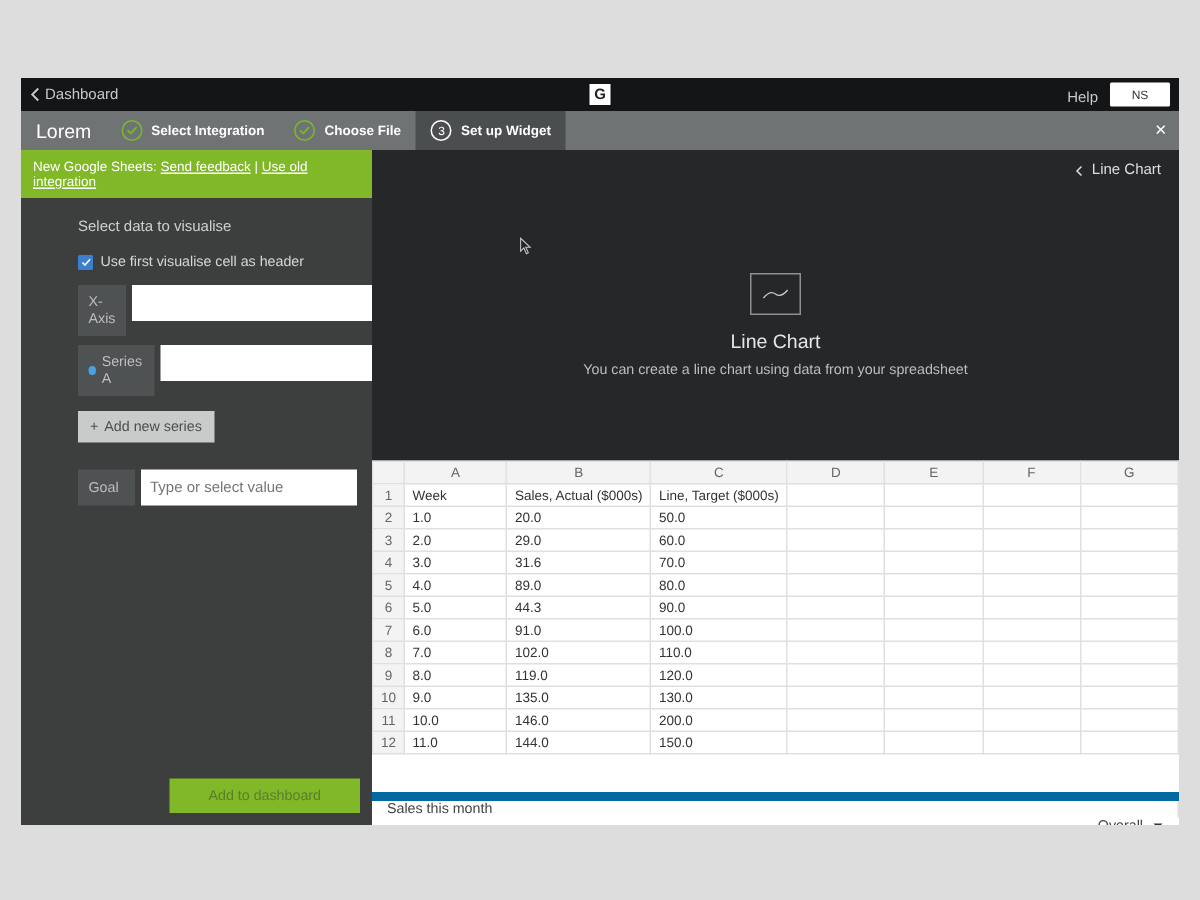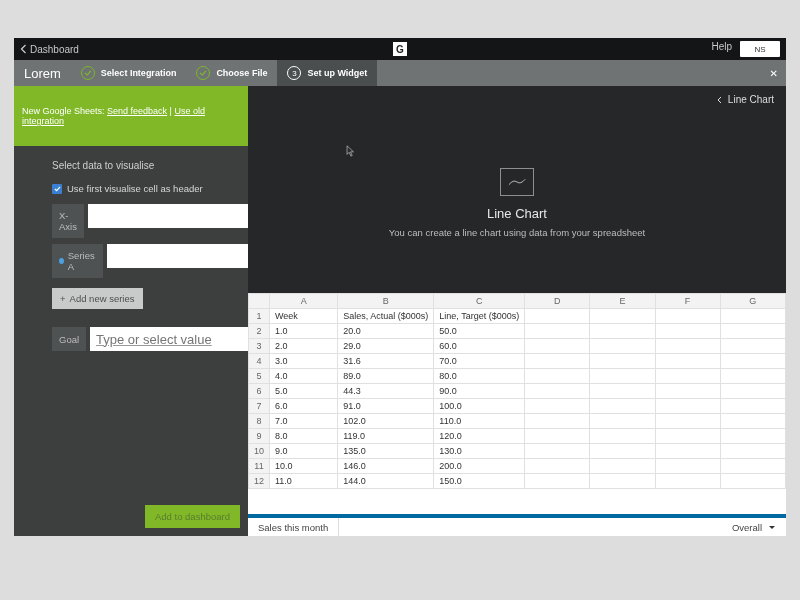--- a/index.html
+++ b/index.html
@@ -4,7 +4,7 @@
 <style>
   * { box-sizing: border-box; margin: 0; padding: 0; font-family: Arial, Helvetica, sans-serif; }
   body { background: #dcdddc; width: 800px; height: 600px; overflow: hidden; position: relative; }
-  .app { position: absolute; left: 14px; top: 38px; width: 772px; height: 498px; background: #4c1d95; border-radius: 2px; display: flex; flex-direction: column; }
+  .app { position: absolute; left: 14px; top: 52px; width: 772px; height: 498px; background: #4c1d95; border-radius: 2px; display: flex; flex-direction: column; }
   .topbar { height: 22px; background: #131516; display: flex; align-items: center; color: #c8c8c8; font-size: 10px; padding: 0 6px; }
   .back { display: flex; align-items: center; cursor: pointer; }
   .back svg { width: 7px; height: 10px; margin-right: 3px; }

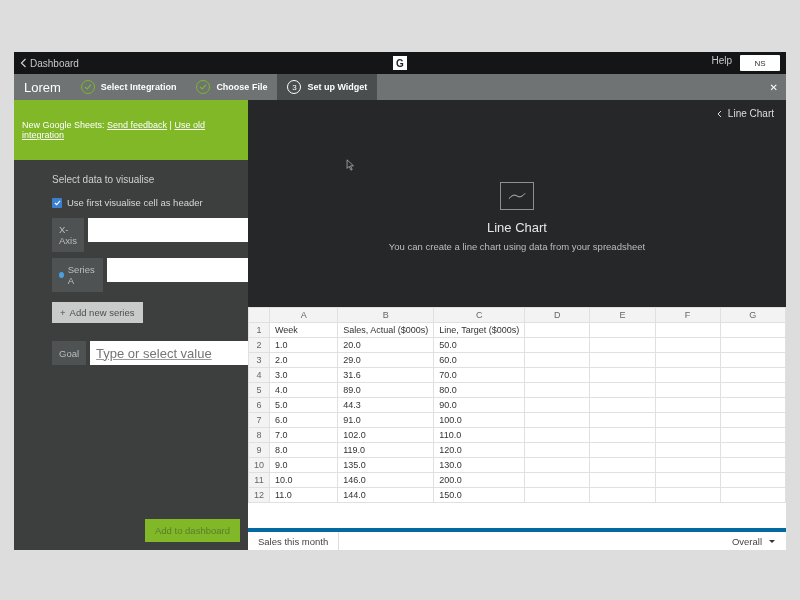--- a/index.html
+++ b/index.html
@@ -10,7 +10,7 @@
   .back svg { width: 7px; height: 10px; margin-right: 3px; }
   .brand { position: absolute; left: 50%; transform: translateX(-50%); display: flex; align-items: center; }
   .brand .logo { width: 14px; height: 14px; background: #fff; color: #222; font-size: 10px; font-weight: bold; display: flex; align-items: center; justify-content: center; }
-  .top-right { margin-left: auto; display: flex; align-items: flex-start; gap: 8px; }
+  .top-right { margin-left: auto; display: flex; align-items: flex-end; gap: 8px; }
   .avatar { width: 40px; height: 16px; background: #fff; color: #333; font-size: 8px; display: flex; align-items: center; justify-content: center; border-radius: 1px; }
   .stepbar { height: 26px; background: #6f7374; display: flex; align-items: center; color: #fff; font-size: 10px; position: relative; }
   .stepbar .title { padding: 0 10px; font-size: 13px; font-weight: 300; }

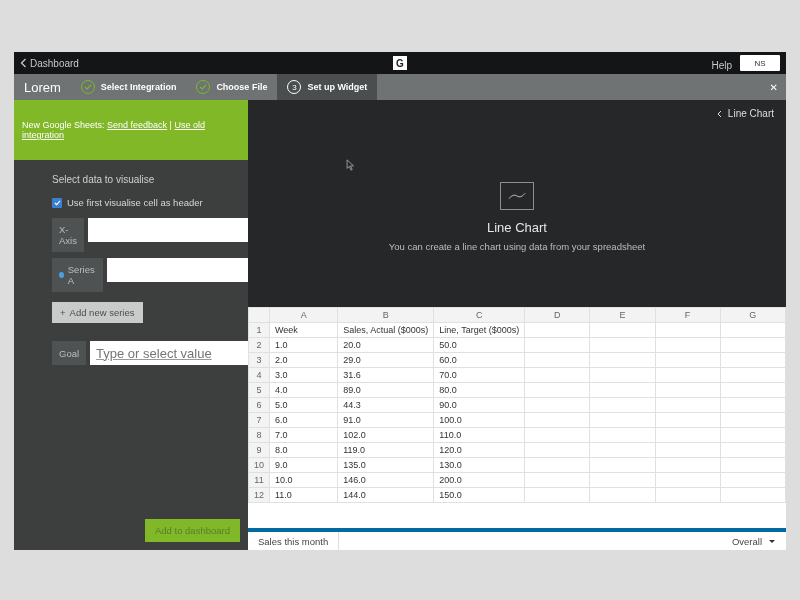--- a/index.html
+++ b/index.html
@@ -23,7 +23,7 @@
   .closex { position: absolute; right: 8px; font-size: 10px; cursor: pointer; }
   .body { flex: 1; display: flex; overflow: hidden; }
   .sidebar { width: 234px; background: #3d3f3f; display: flex; flex-direction: column; }
-  .banner { background: #80b827; color: #fff; font-size: 9px; padding: 20px 8px; }
+  .banner { background: #80b827; color: #fff; font-size: 9px; padding: 6px 8px; }
   .banner .link { text-decoration: underline; cursor: pointer; }
   .side-content { padding: 14px 10px; color: #d7d7d7; font-size: 10px; flex: 1; margin-left: 28px; }
   .side-heading { font-size: 10px; margin-bottom: 12px; color: #cfcfcf; }

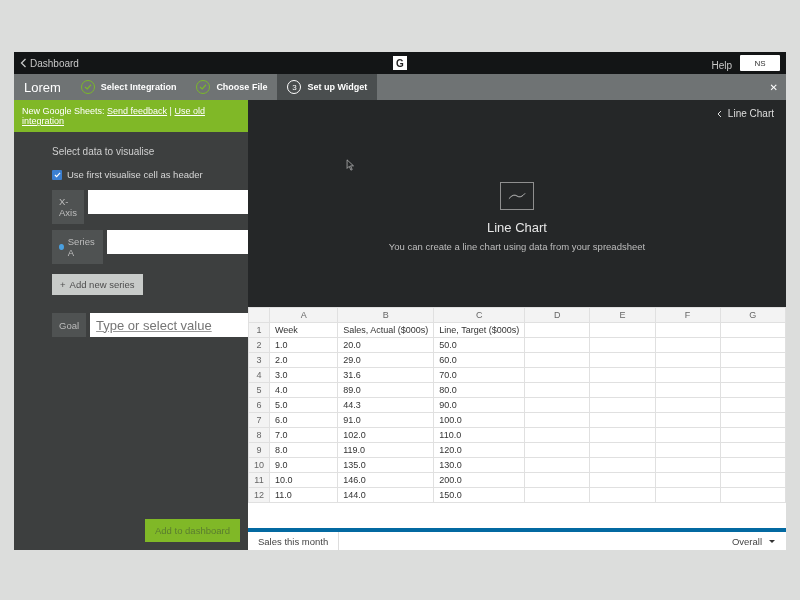--- a/index.html
+++ b/index.html
@@ -36,7 +36,7 @@
   .field-input { flex: 1; background: #fff; border: none; height: 24px; }
   .addseries { background: #c8cbc9; color: #4d4d4d; font-size: 9.5px; padding: 5px 8px; display: inline-flex; align-items: center; gap: 4px; margin-top: 4px; cursor: pointer; }
   .goal-row { display: flex; gap: 4px; margin-top: 18px; }
-  .goal-input { flex: 1; background: #fff; border: none; height: 24px; padding: 0 6px; font-size: 13px; color: #999; text-decoration: underline; }
+  .goal-input { flex: 1; background: #fff; border: none; height: 24px; padding: 0 6px; font-size: 10px; color: #999; }
   .addbtn-wrap { padding: 8px; display: flex; justify-content: flex-end; }
   .addbtn { background: #80b827; color: #5a7d2f; font-size: 9.5px; padding: 6px 10px; cursor: not-allowed; }
   .main { flex: 1; display: flex; flex-direction: column; background: #252728; }

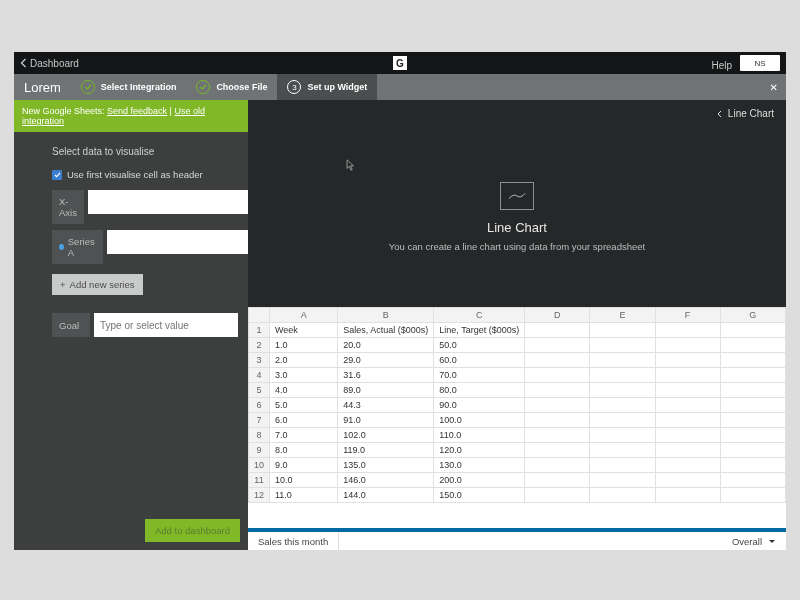--- a/index.html
+++ b/index.html
@@ -38,7 +38,7 @@
   .goal-row { display: flex; gap: 4px; margin-top: 18px; }
   .goal-input { flex: 1; background: #fff; border: none; height: 24px; padding: 0 6px; font-size: 10px; color: #999; }
   .addbtn-wrap { padding: 8px; display: flex; justify-content: flex-end; }
-  .addbtn { background: #80b827; color: #5a7d2f; font-size: 9.5px; padding: 6px 10px; cursor: not-allowed; }
+  .addbtn { background: #80b827; color: #5a7d2f; font-size: 9.5px; padding: 6px 26px; cursor: not-allowed; }
   .main { flex: 1; display: flex; flex-direction: column; background: #252728; }
   .crumb { color: #dedede; font-size: 10px; padding: 8px 12px; display: flex; justify-content: flex-end; align-items: center; gap: 6px; }
   .crumb svg { width: 5px; height: 8px; }

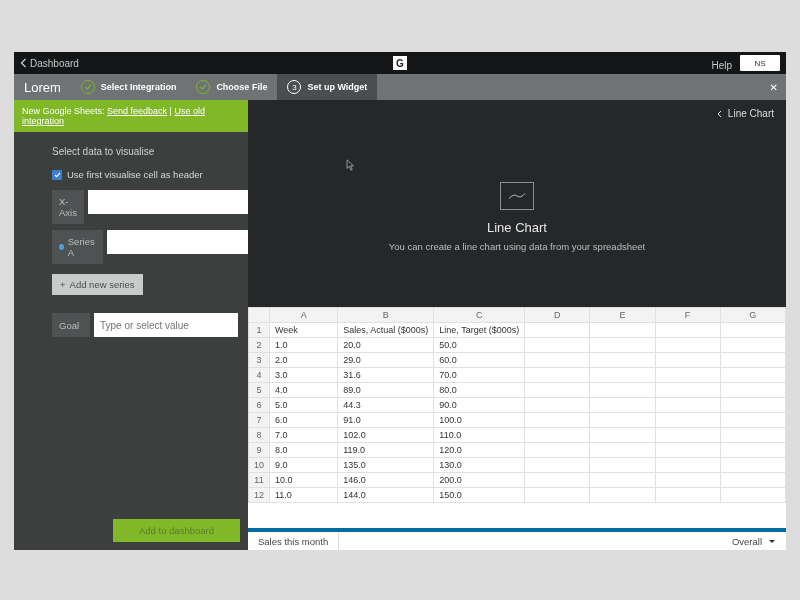--- a/index.html
+++ b/index.html
@@ -57,7 +57,7 @@
   .rowhdr { background: #f3f3f3; text-align: center; color: #666; width: 18px; }
   .colA { width: 76px; } .colB { width: 76px; } .colC { width: 76px; }
   .colD, .colE, .colF, .colG { width: 76px; }
-  .sheet-tabs { height: 22px; border-top: 4px solid #0369a1; display: flex; font-size: 9.5px; color: #444; }
+  .sheet-tabs { height: 22px; border-top: 6px solid #0369a1; display: flex; font-size: 9.5px; color: #444; flex-direction: column; }
   .sheet-tab { padding: 0 10px; height: 100%; display: flex; align-items: center; border-right: 1px solid #ddd; }
   .overall { margin-left: auto; padding: 0 10px; display: flex; align-items: center; gap: 6px; }
   .overall svg { width: 8px; height: 5px; }

